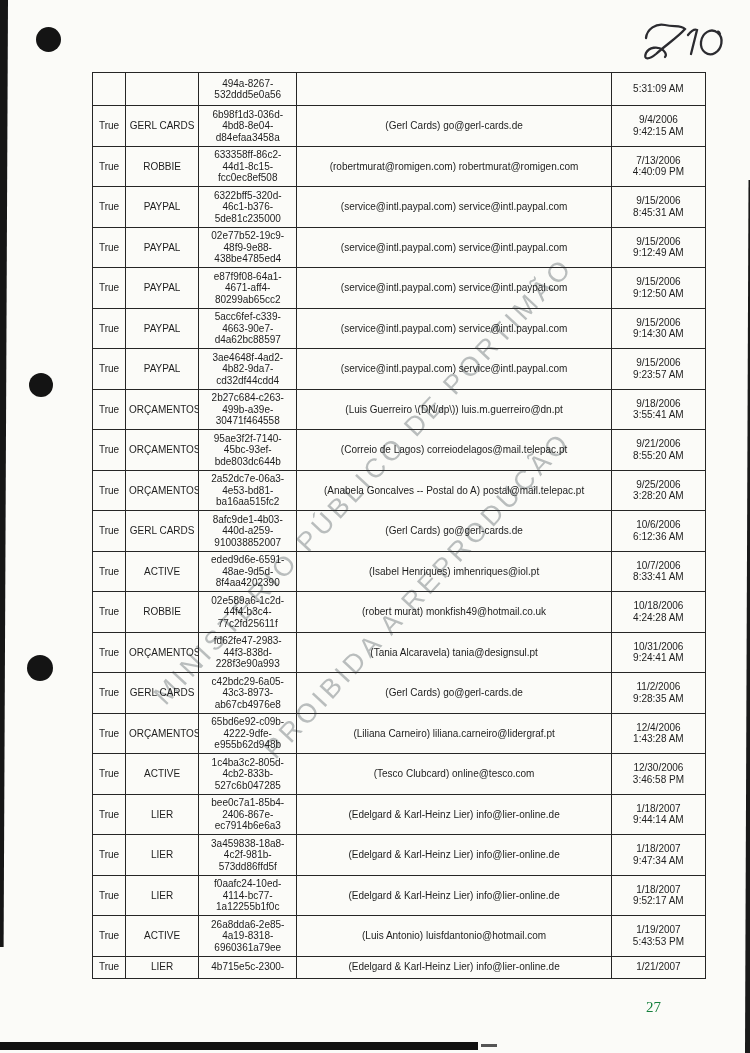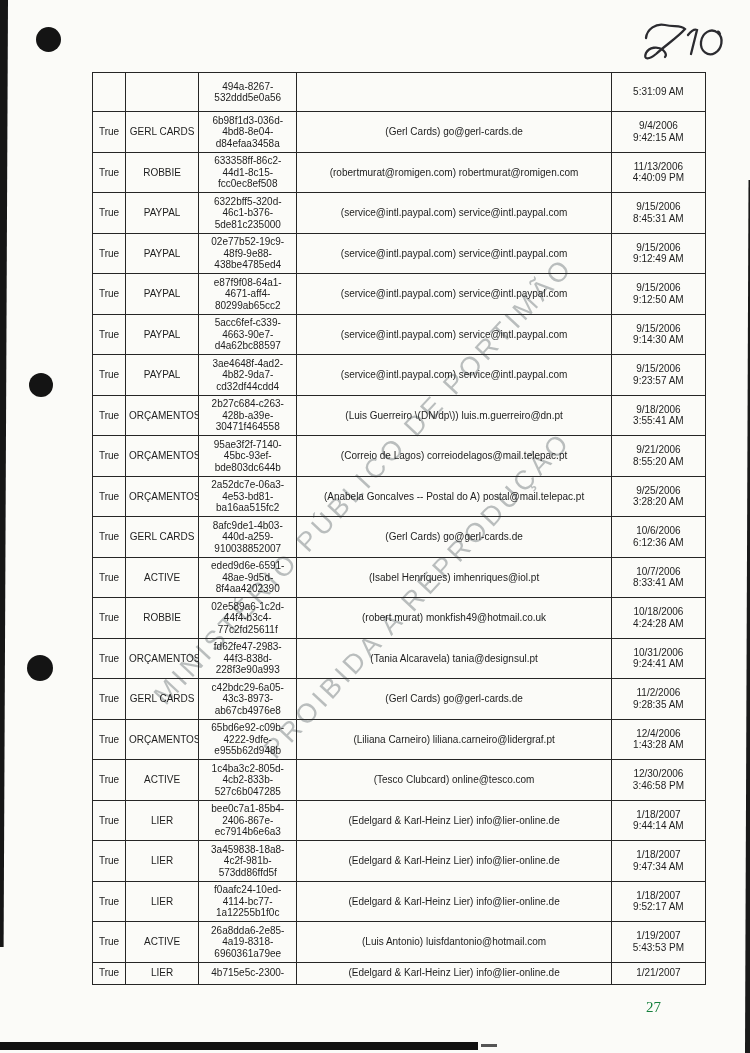--- a/index.html
+++ b/index.html
@@ -49,7 +49,7 @@
     overflow:hidden;
   }
   .doc-table tr { height:40.5px; }
-  .doc-table tr.partial-top { height:39px; }
+  .doc-table tr.partial-top { height:33px; }
   .doc-table tr.partial-bottom { height:22px; }
   .col-flag   { width:33px; }
   .col-folder { width:73px; }

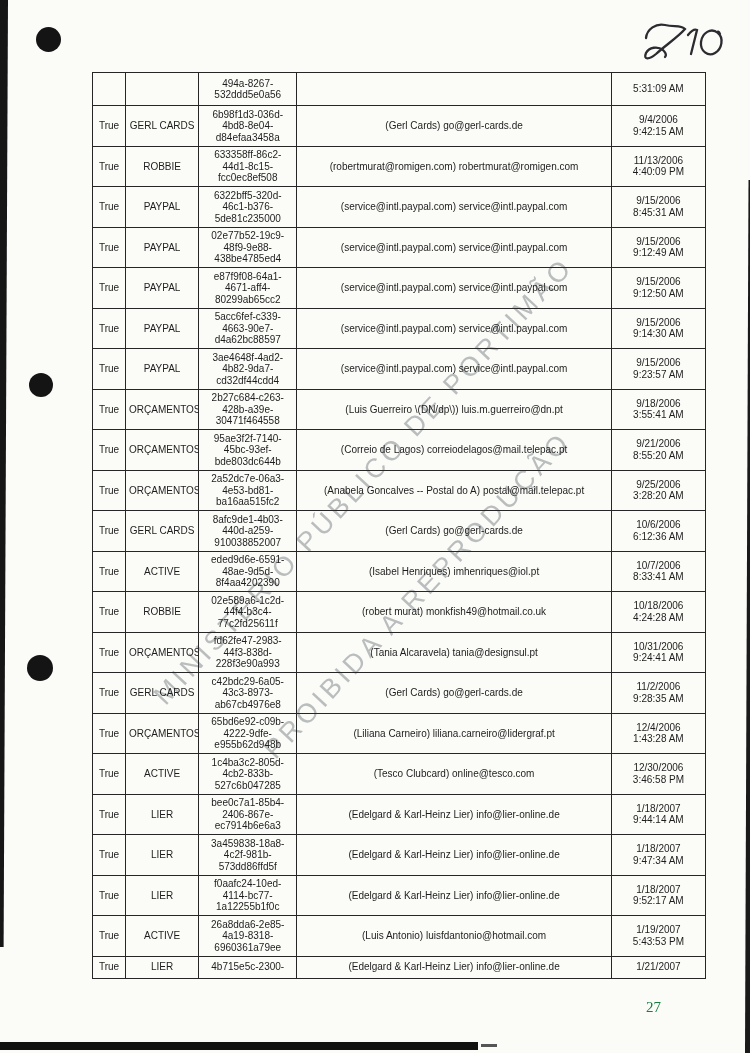--- a/index.html
+++ b/index.html
@@ -121,7 +121,7 @@
 44d1-8c15-
 fcc0ec8ef508</td>
           <td>(robertmurat@romigen.com) robertmurat@romigen.com</td>
-          <td>11/13/2006
+          <td>7/13/2006
 4:40:09 PM</td>
         </tr>
         <tr>

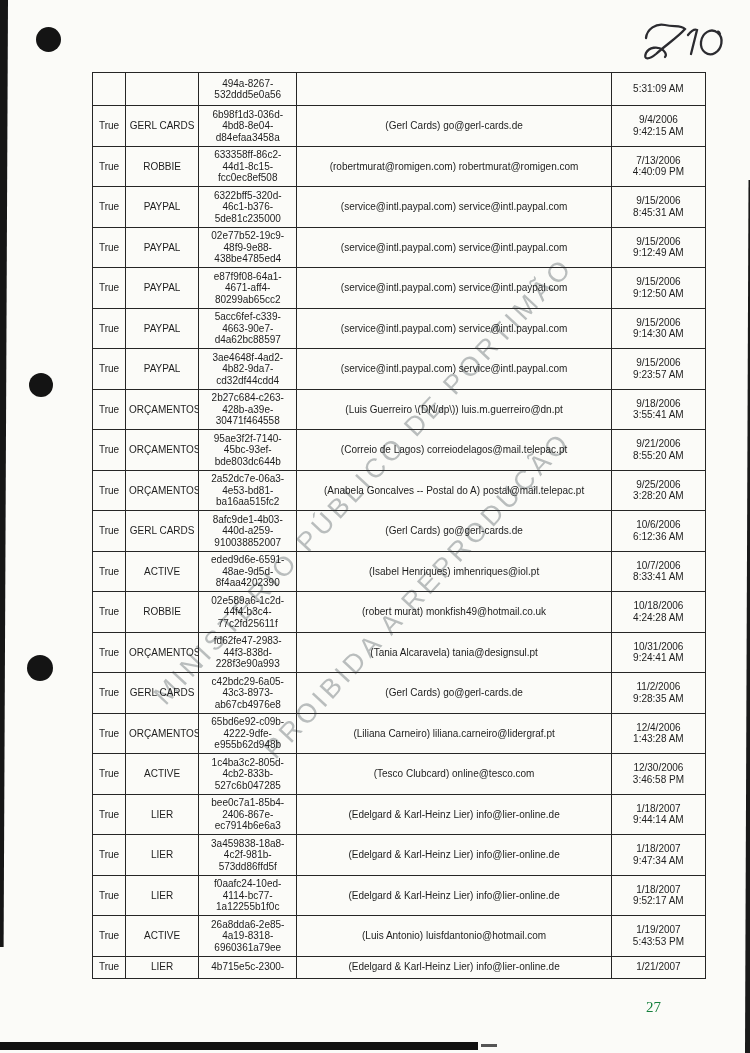--- a/index.html
+++ b/index.html
@@ -178,7 +178,7 @@
           <td>True</td>
           <td>ORÇAMENTOS</td>
           <td>2b27c684-c263-
-428b-a39e-
+499b-a39e-
 30471f464558</td>
           <td>(Luis Guerreiro \(DN/dp\)) luis.m.guerreiro@dn.pt</td>
           <td>9/18/2006

